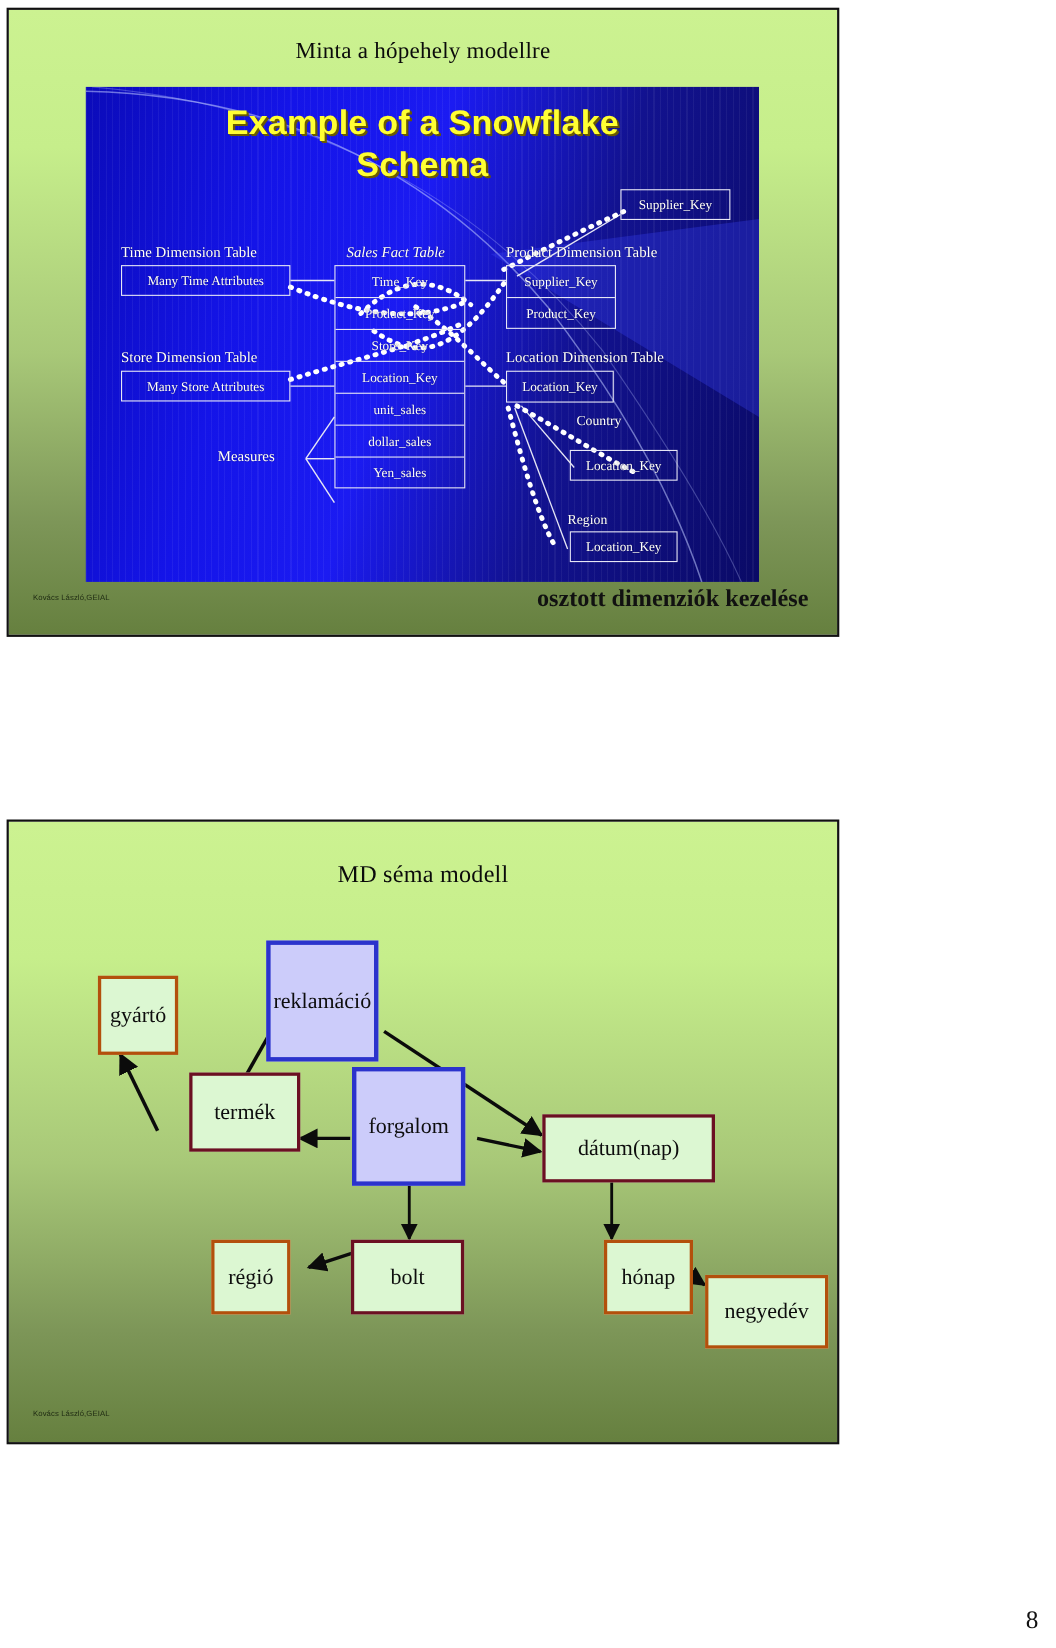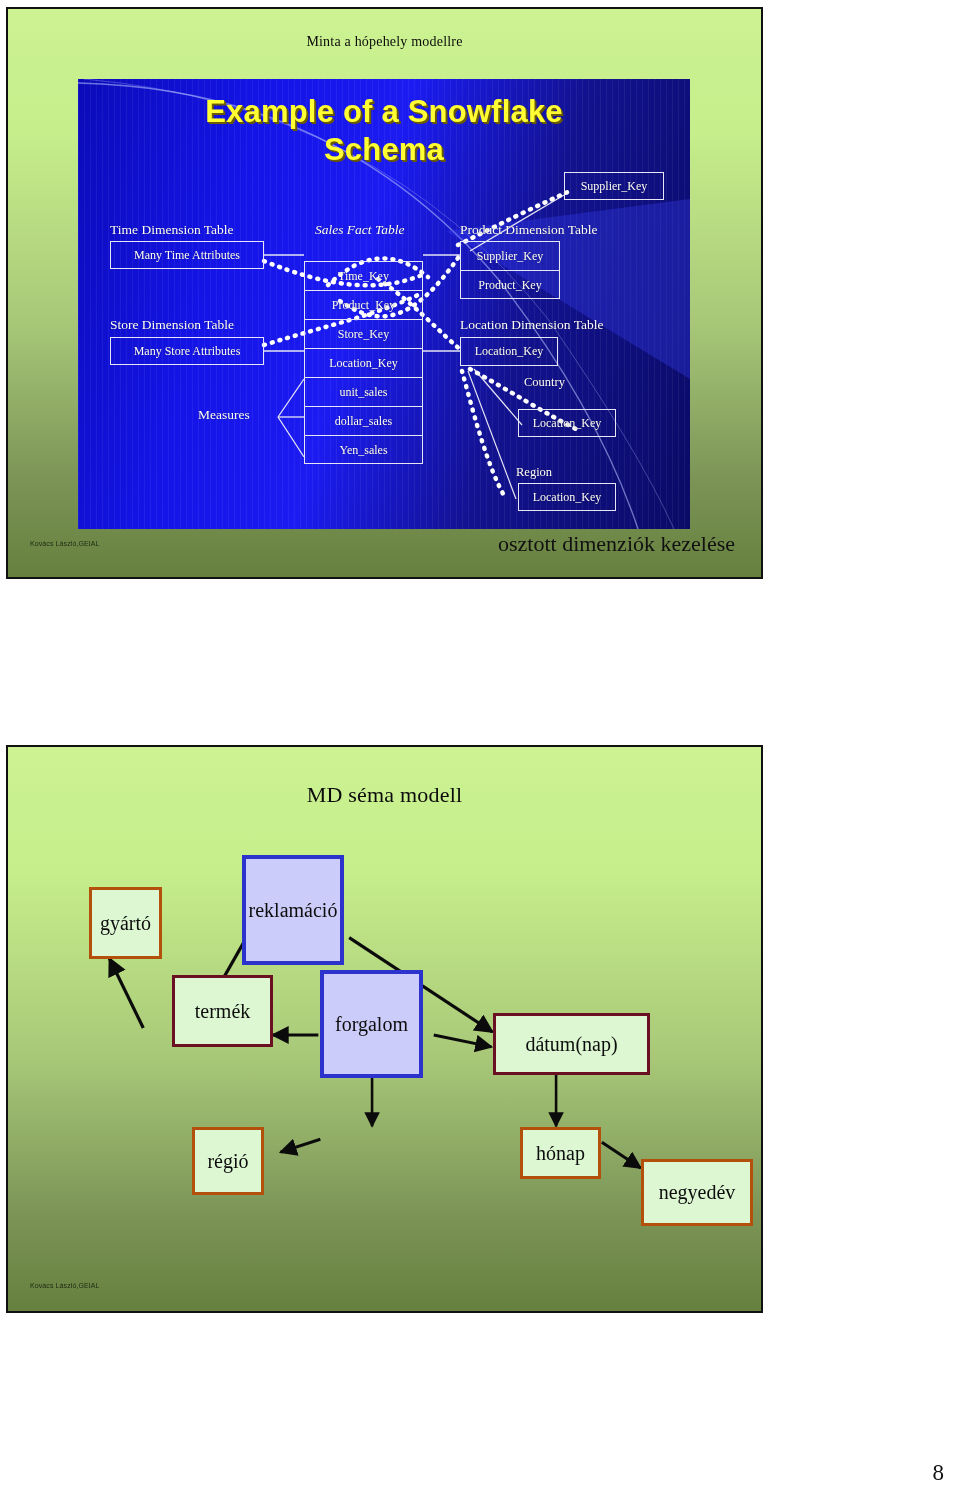--- a/index.html
+++ b/index.html
@@ -31,7 +31,7 @@
     width: 100%;
     text-align: center;
     color: #0b0b0b;
-    font-size: 14px;
+    font-size: 21px;
     letter-spacing: 0.2px;
   }
   #slide1-title { top: 25px; }

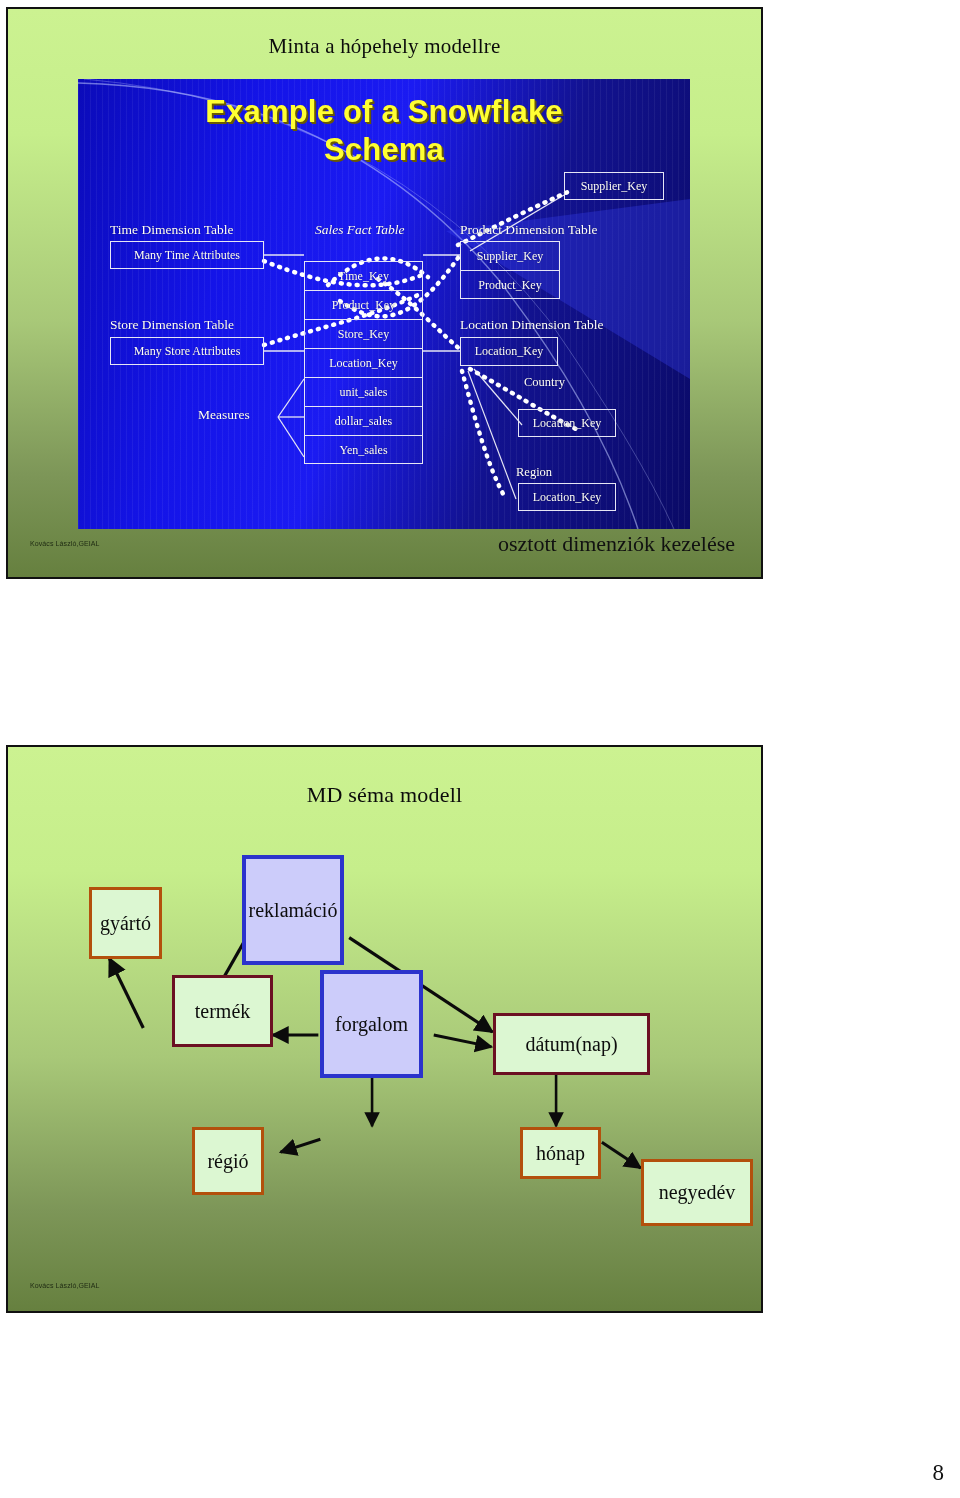--- a/index.html
+++ b/index.html
@@ -142,7 +142,6 @@
     position: absolute;
     border: 1px solid #e6e6f5;
     box-sizing: border-box;
-    margin-top: 20px;
   }
 
   

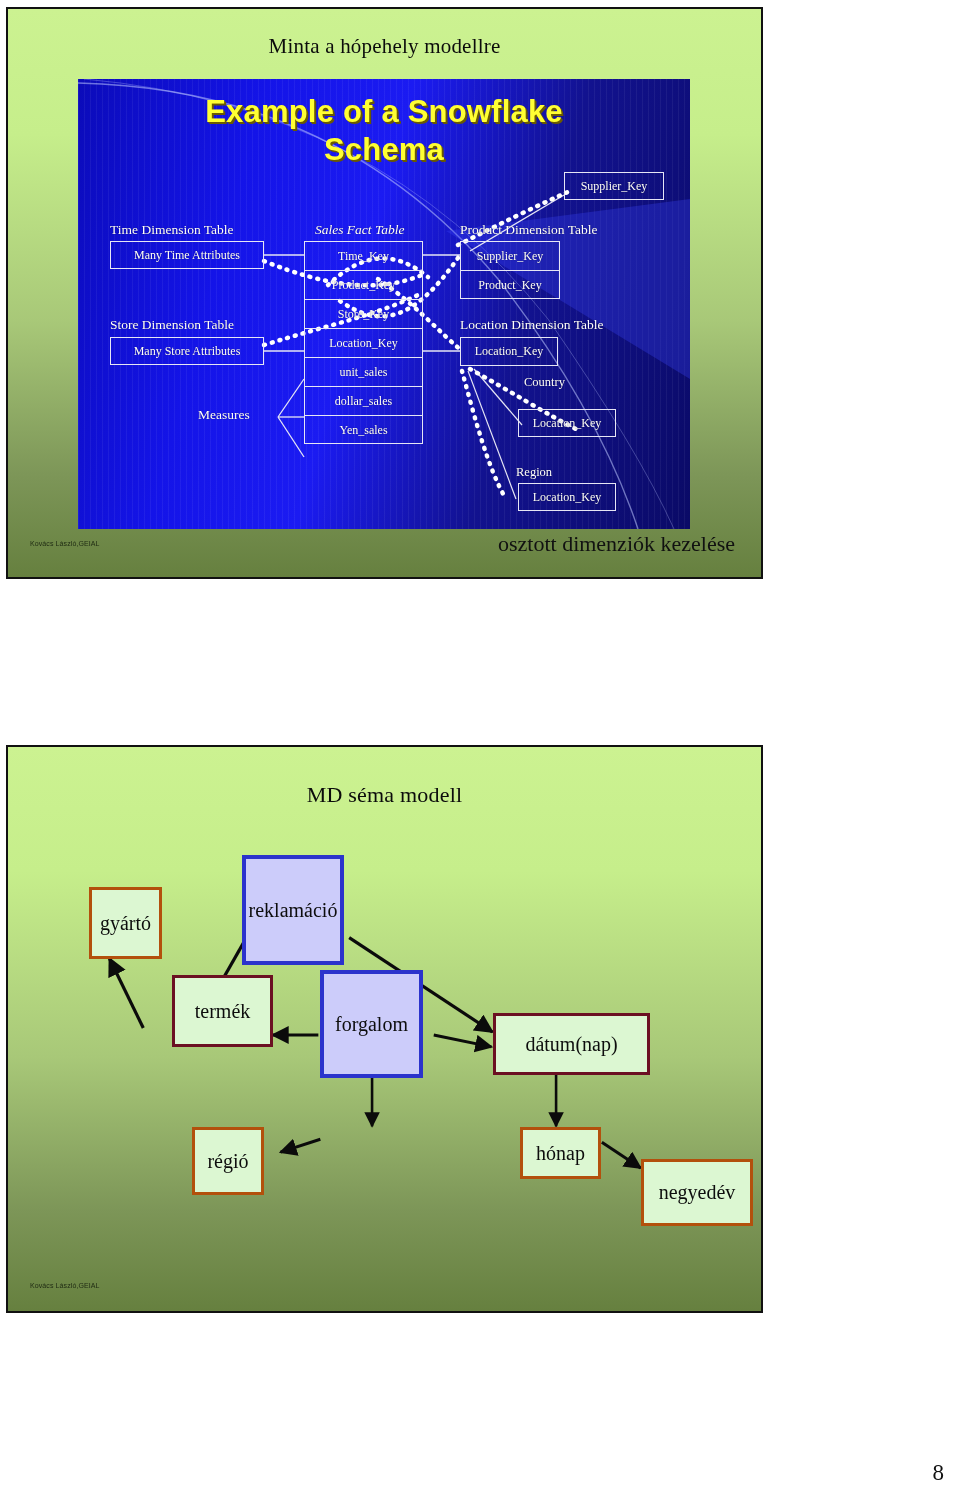--- a/index.html
+++ b/index.html
@@ -56,6 +56,7 @@
     font-size: 22px;
     color: #111111;
     white-space: nowrap;
+    font-weight: bold;
   }
 
   .page-number {

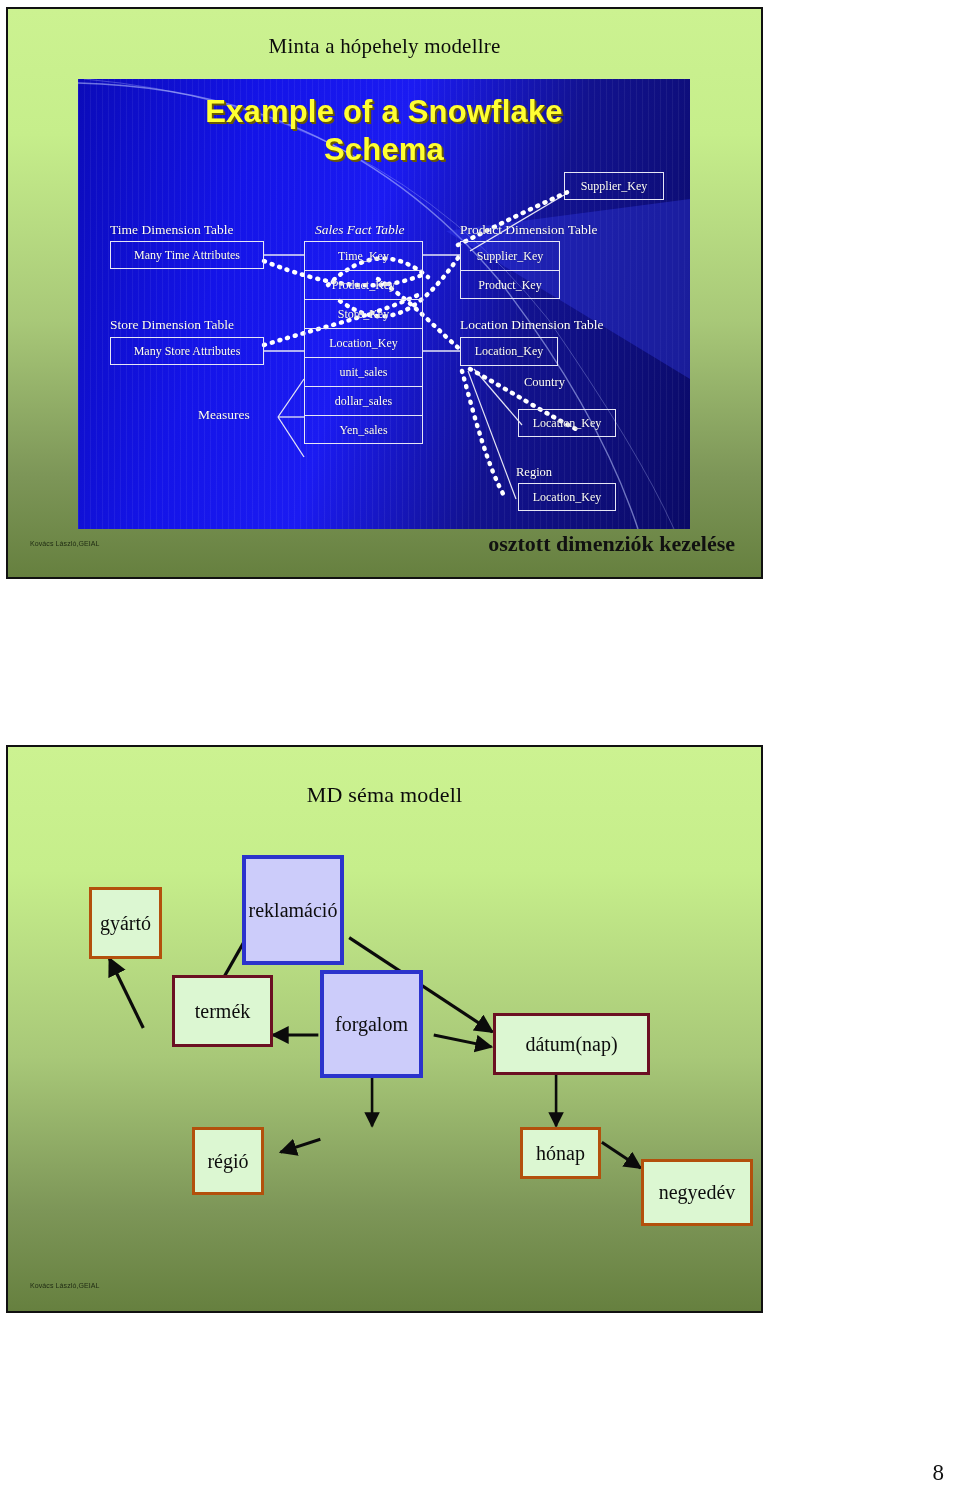--- a/index.html
+++ b/index.html
@@ -330,6 +330,9 @@
     <span>régió</span>
   </div>
 
+  <div class="md-box dim-maroon" style="left:311px; top:380px; width:103px; height:68px;">
+    <span>bolt</span>
+  </div>
 
   <div class="md-box dim-orange" style="left:512px; top:380px; width:81px;  height:52px;">
     <span>hónap</span>

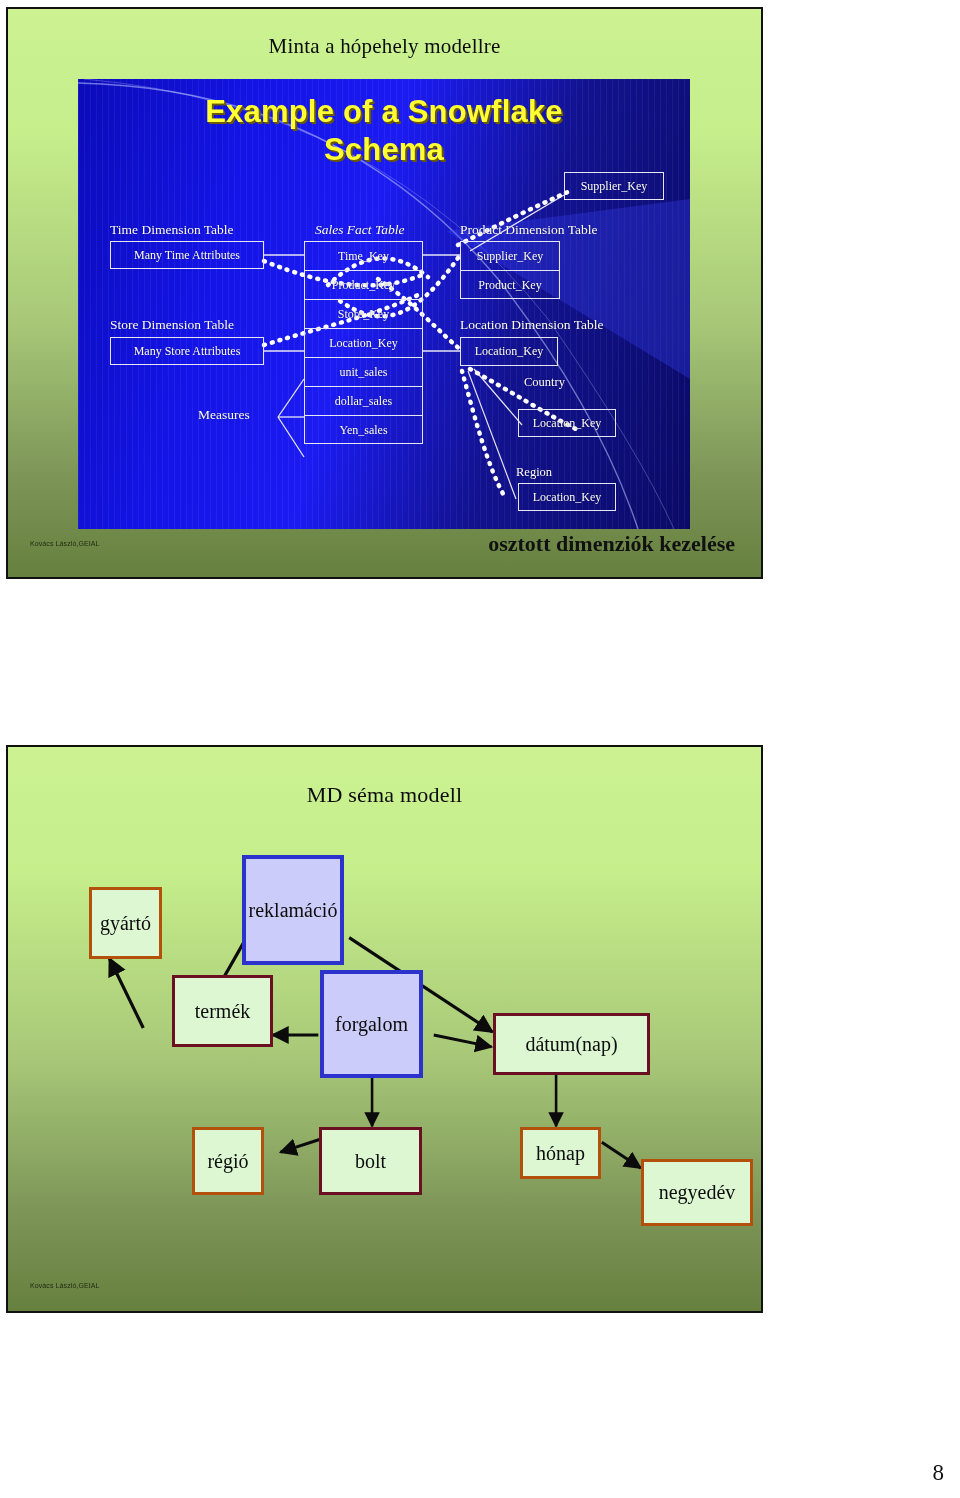--- a/index.html
+++ b/index.html
@@ -334,7 +334,7 @@
     <span>bolt</span>
   </div>
 
-  <div class="md-box dim-orange" style="left:512px; top:380px; width:81px;  height:52px;">
+  <div class="md-box dim-orange" style="left:541px; top:380px; width:81px;  height:68px;">
     <span>hónap</span>
   </div>
 

